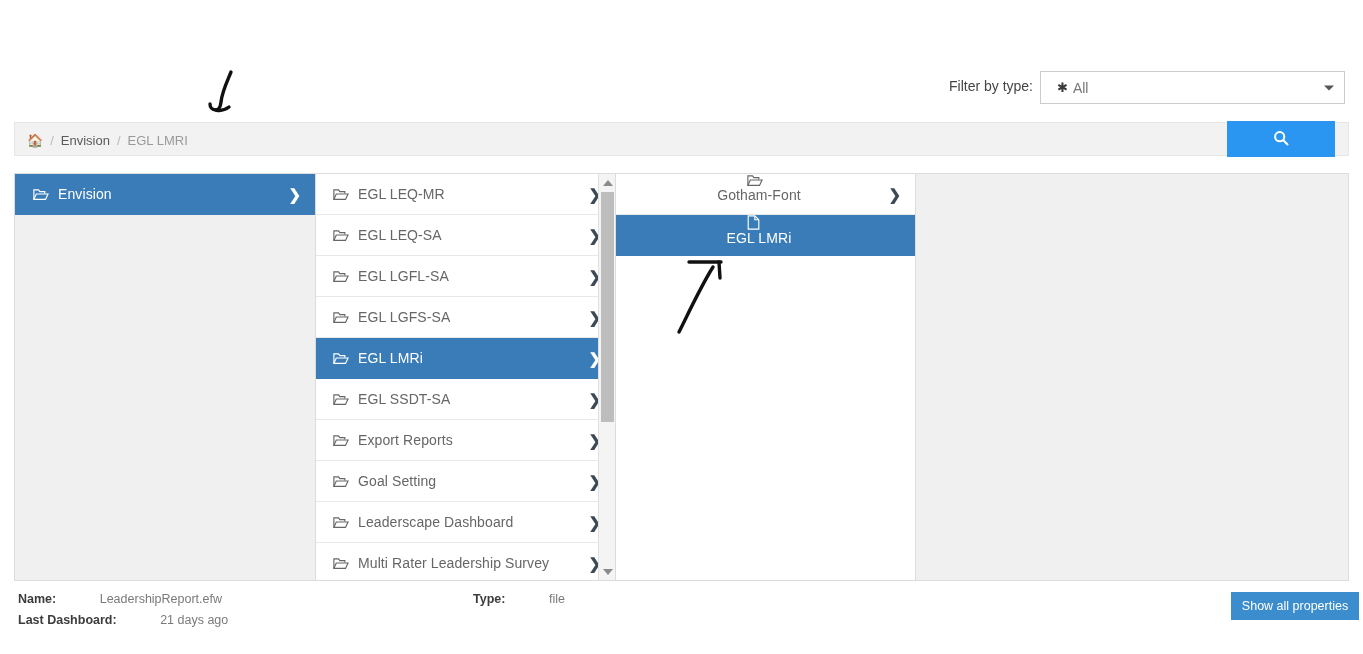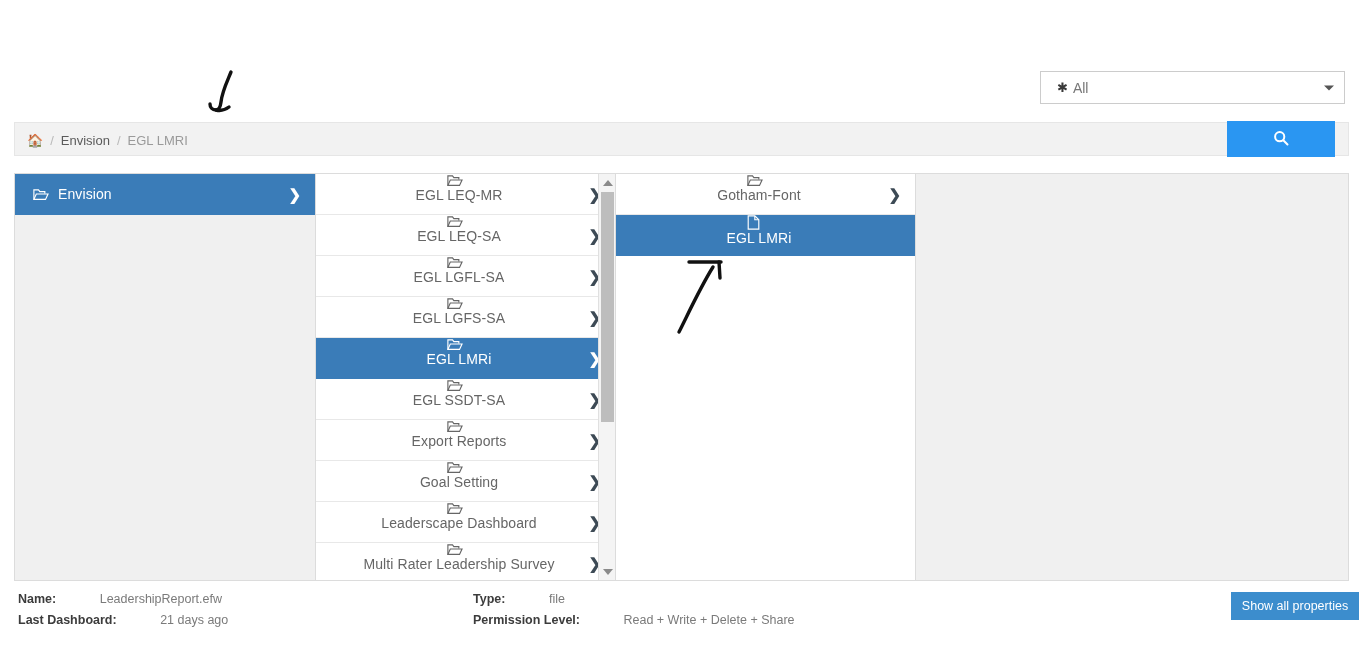--- a/index.html
+++ b/index.html
@@ -224,6 +224,9 @@
 <div id="app">
 
 
+  <div class="filterbar">
+    <div class="filter-label">Filter by type:</div>
+  </div>
   <div class="filter-select">
     <div class="filter-select-inner">
       <span class="filter-asterisk">✱</span>

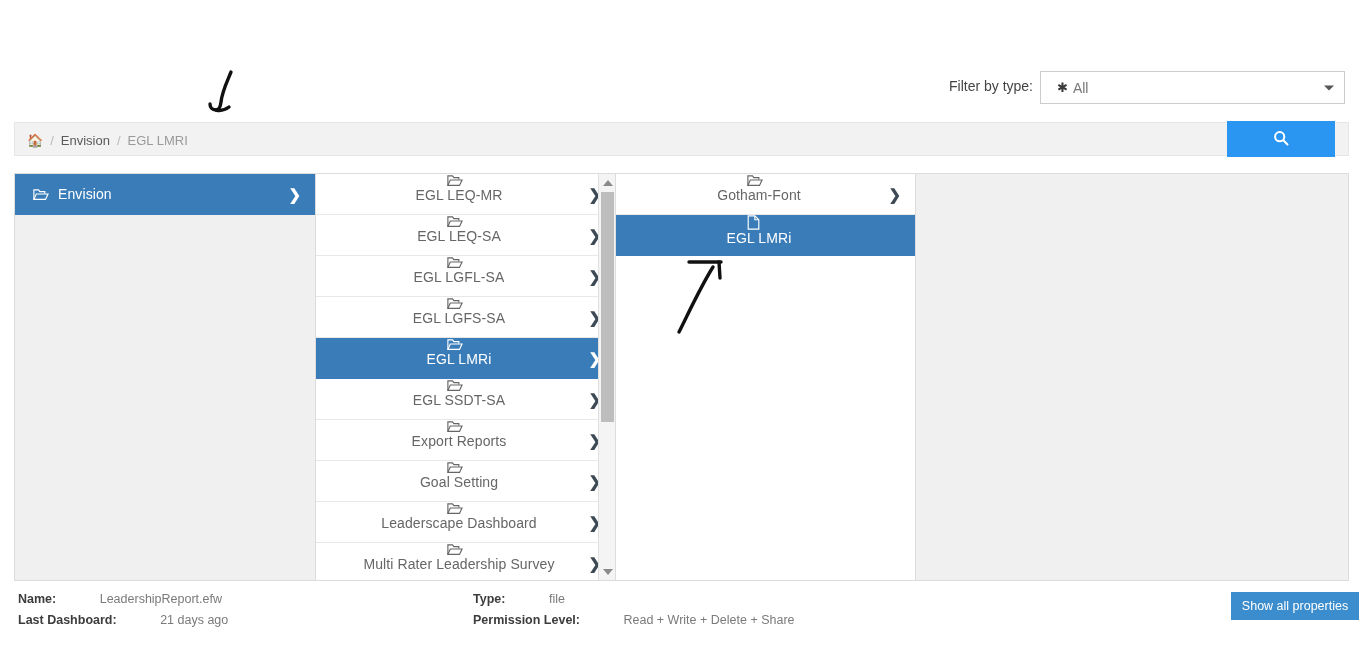--- a/index.html
+++ b/index.html
@@ -132,7 +132,7 @@
     font-size: 14px;
     color: #666;
   }
-  .col-2 .item { padding-left: 17px; flex-direction: column; }
+  .col-2 .item { padding-left: 17px; }
   .col-3 .item { padding-left: 17px; flex-direction: column; }
   .item .ficon {
     width: 17px; margin-right: 8px;

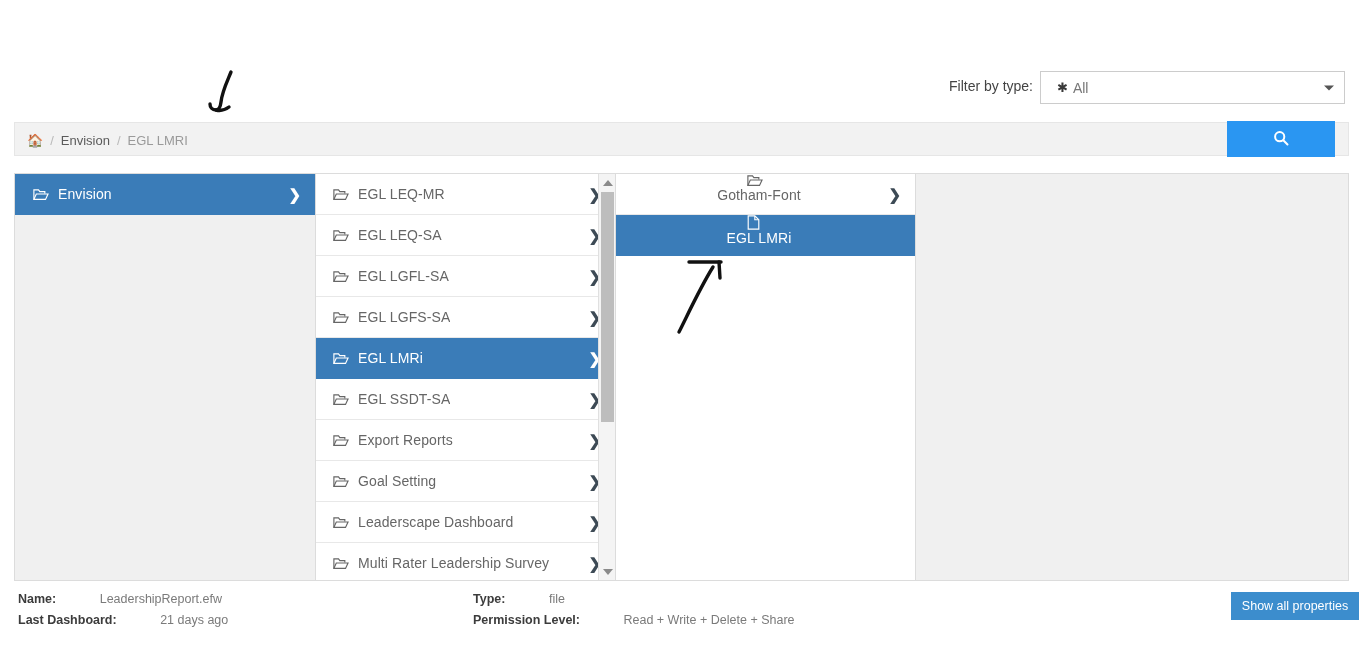--- a/index.html
+++ b/index.html
@@ -424,10 +424,6 @@
       <span class="detail-k">Type:</span>
       <span class="detail-v">file</span>
     </div>
-    <div class="detail-row d-perm">
-      <span class="detail-k">Permission Level:</span>
-      <span class="detail-v">Read + Write + Delete + Share</span>
-    </div>
   </div>
   <button class="show-props">Show all properties</button>
 

